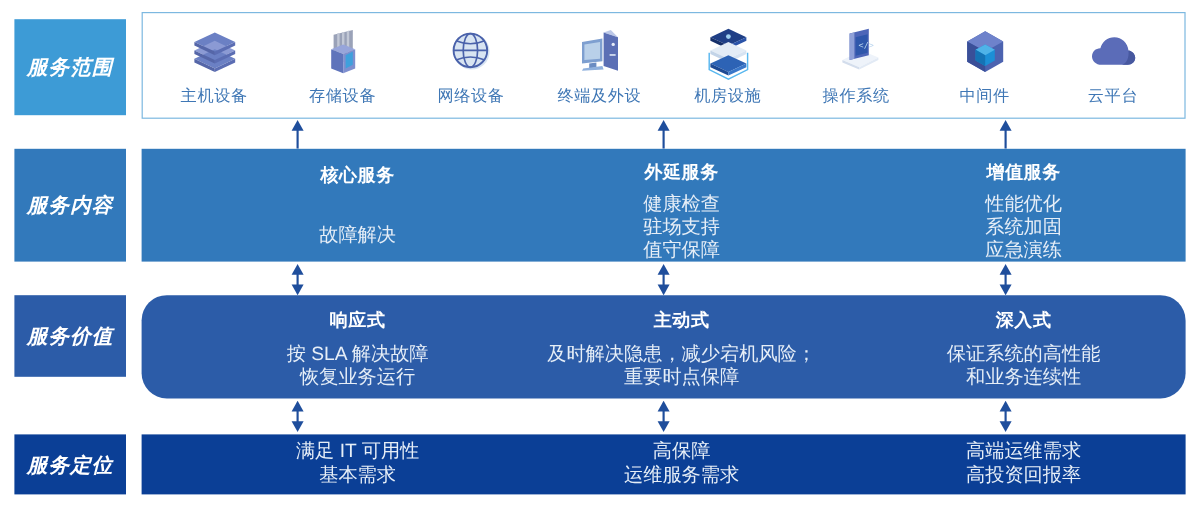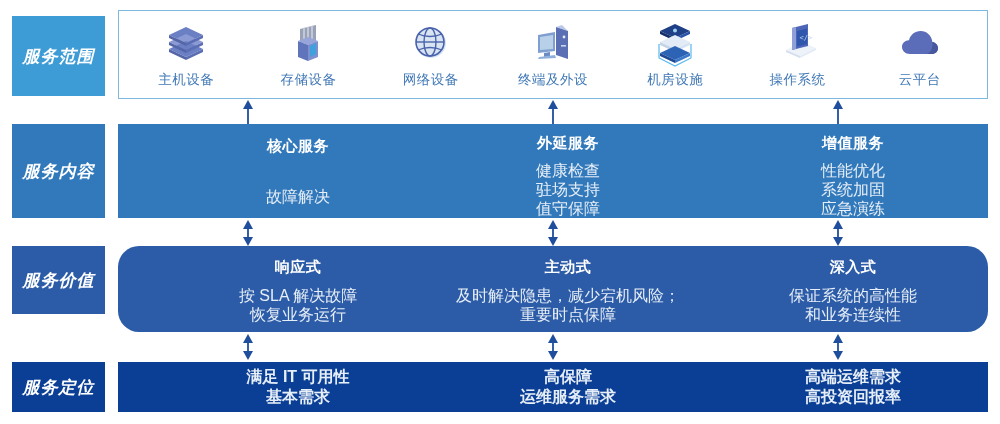--- a/index.html
+++ b/index.html
@@ -210,6 +210,19 @@
       </div>
 
 
+      <div class="icon-cell">
+        <div class="icon-art">
+          <svg width="46" height="46" viewBox="0 0 46 46">
+            <polygon points="23,5 38,13.5 38,30.5 23,39 8,30.5 8,13.5" fill="#4c63b0"></polygon>
+            <polygon points="23,5 38,13.5 23,22 8,13.5" fill="#6e82cb"></polygon>
+            <polygon points="8,13.5 23,22 23,39 8,30.5" fill="#3a4f98"></polygon>
+            <polygon points="23,16 31,20.5 31,29.5 23,34 15,29.5 15,20.5" fill="#1c8fd6"></polygon>
+            <polygon points="23,16 31,20.5 23,25 15,20.5" fill="#4fb3e8"></polygon>
+            <polygon points="15,20.5 23,25 23,34 15,29.5" fill="#1573b5"></polygon>
+          </svg>
+        </div>
+        <div class="icon-cap">中间件</div>
+      </div>
 
       <div class="icon-cell">
         <div class="icon-art">

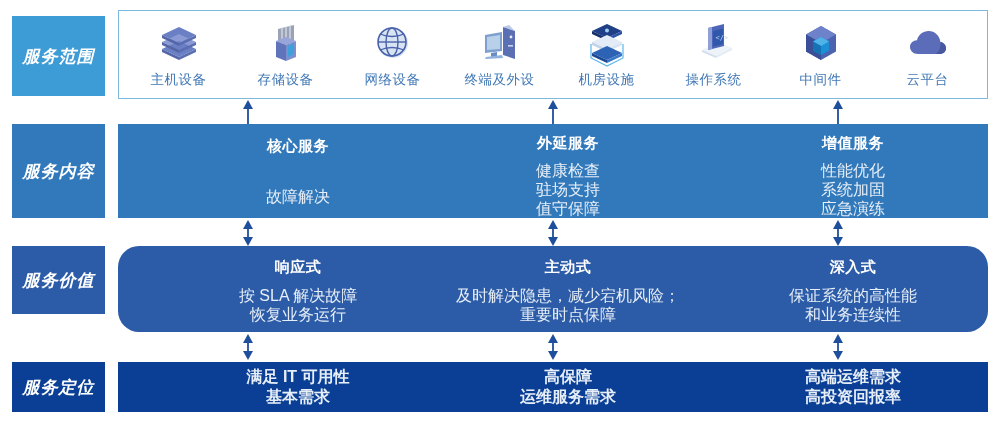--- a/index.html
+++ b/index.html
@@ -92,7 +92,7 @@
   .p3 .col { padding-top: 12px; }
   .p3 .col .title { margin-bottom: 9px; }
   
-  .p4 .col { justify-content: center; font-weight: bold; }
+  .p4 .col { justify-content: center; }
   .p4 .col .line { line-height: 20px; }
 
   

